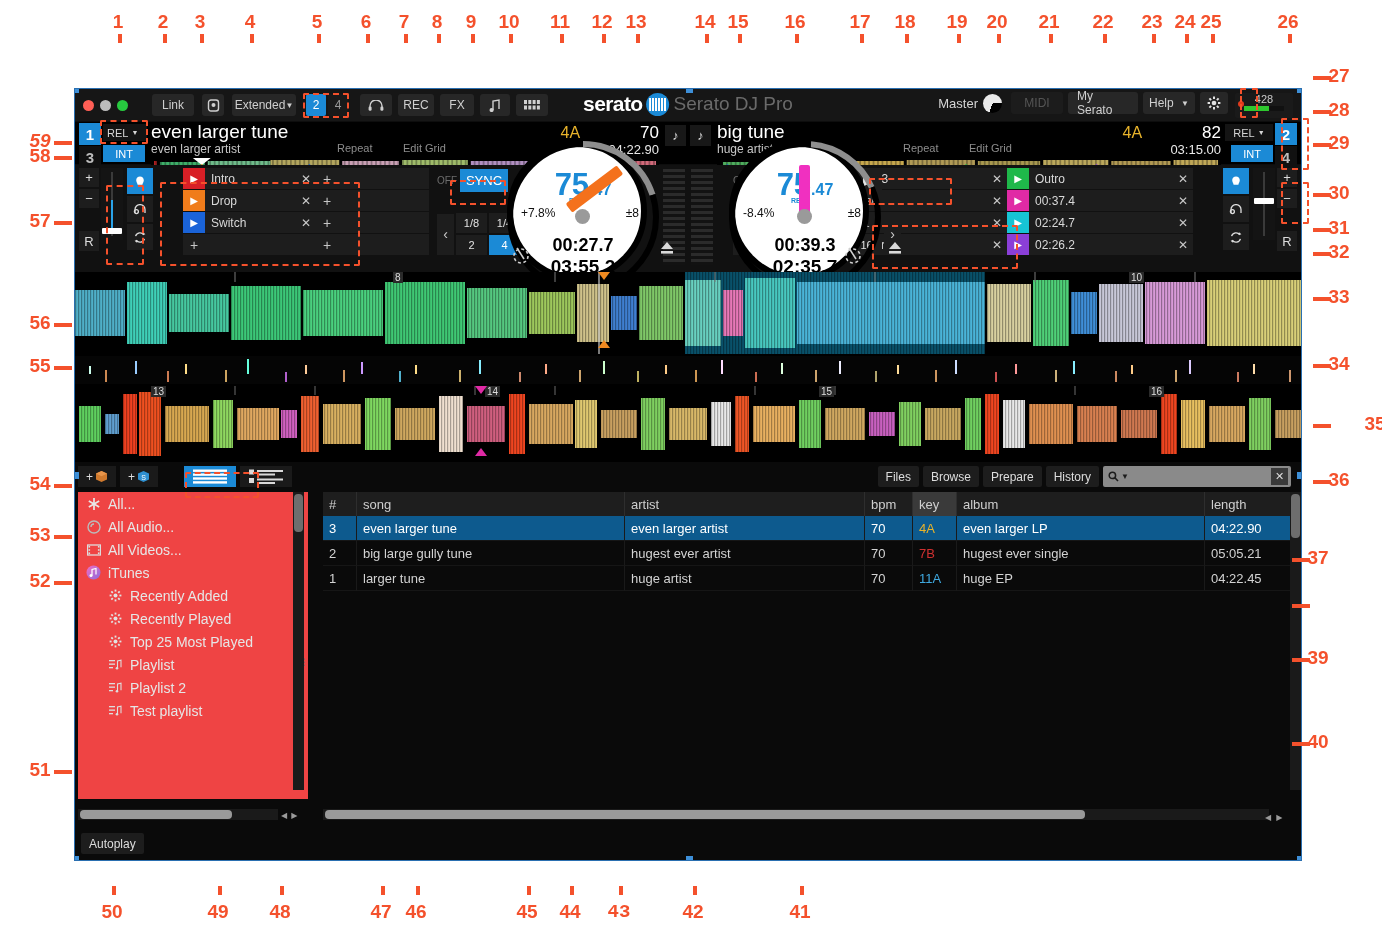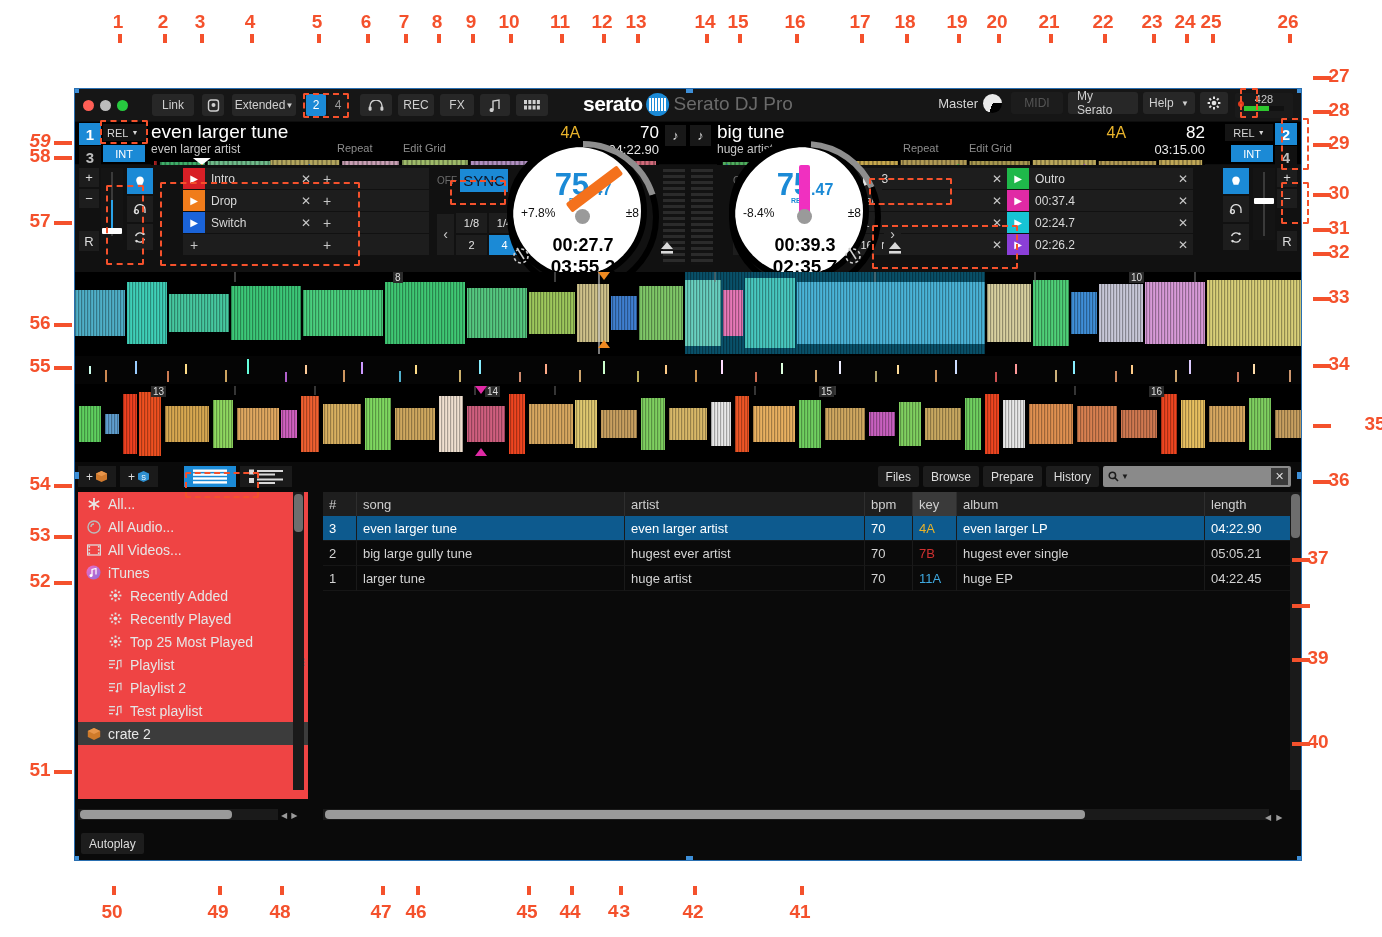--- a/index.html
+++ b/index.html
@@ -321,7 +321,7 @@
     </div>
     <div class="intb" style="position:absolute;right:28px;top:23px">INT</div>
 
-    <div style="position:absolute;right:96px;top:0px;left:30px;">
+    <div style="position:absolute;right:80px;top:0px;left:30px;">
       <div style="display:flex;justify-content:space-between;align-items:baseline">
         <span class="ttl">big tune</span>
         <span class="keyv" style="margin-left:auto;margin-right:60px">4A</span>

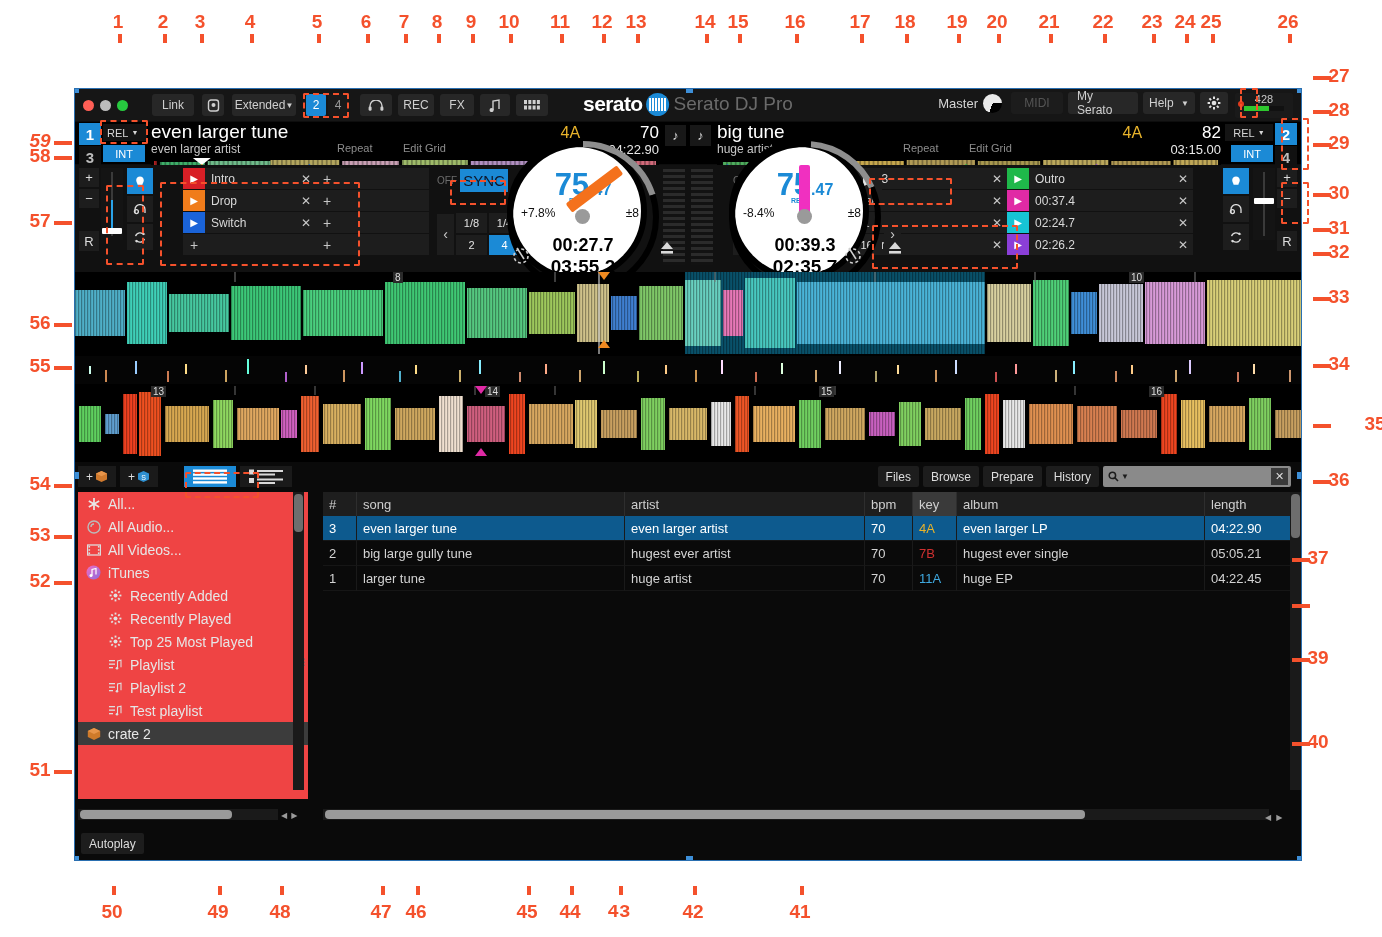--- a/index.html
+++ b/index.html
@@ -101,7 +101,7 @@
   .bjarr{ width:17px;height:41px;background:#1d1d1d;color:#ccc;font-size:14px;
           display:flex;align-items:center;justify-content:center;}
 
-  .syncb{ background:#1b8ad6;color:#0f172a;font-size:15px;height:23px;width:48px;
+  .syncb{ background:#1b8ad6;color:#ffffff;font-size:13px;height:23px;width:48px;
           display:flex;align-items:center;justify-content:center;}
   .offb{ color:#6d6d6d;font-size:10px; }
   .tbtn{ width:29px;height:23px;background:#1d1d1d;color:#e4e4e4;font-size:12px;

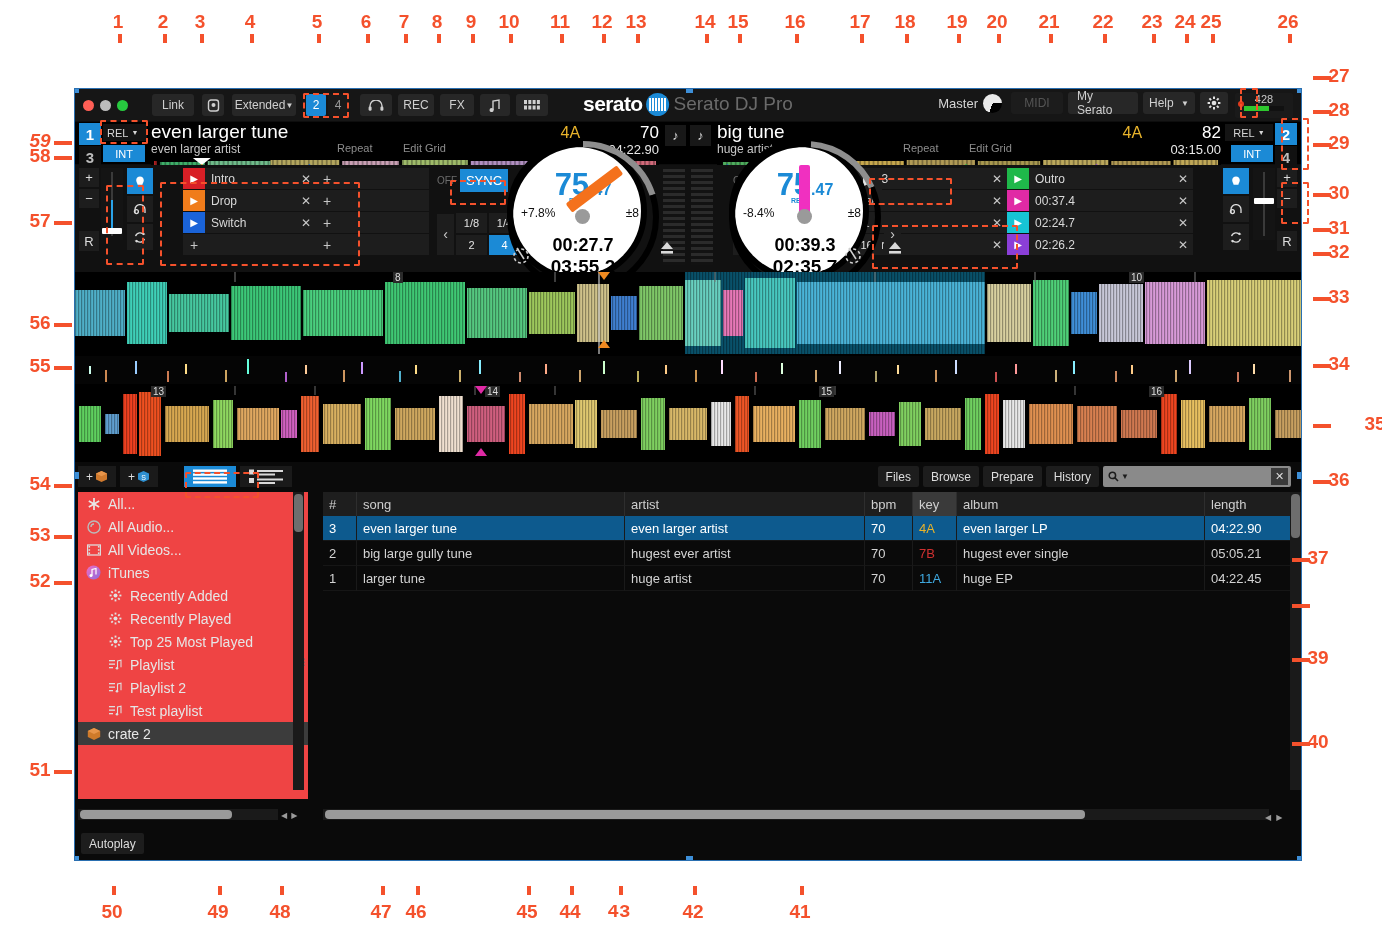--- a/index.html
+++ b/index.html
@@ -1024,15 +1024,6 @@
             </span>
             <span>Test playlist</span>
           </div>
-          <div class="crate sel">
-            <span style="display: flex; width: 15px; justify-content: center;">
-              <svg width="14" height="14" viewBox="0 0 14 14">
-                <polygon points="7,1 13.2,4 13.2,10 7,13 0.8,10 0.8,4" fill="#cf7a2a"></polygon>
-                <polygon points="7,1 13.2,4 7,7 0.8,4" fill="#e8954a"></polygon>
-              </svg>
-            </span>
-            <span>crate 2</span>
-          </div>
         </div>
     </div>
     <div class="scrollv" style="left:218px;top:30px;bottom:70px">

